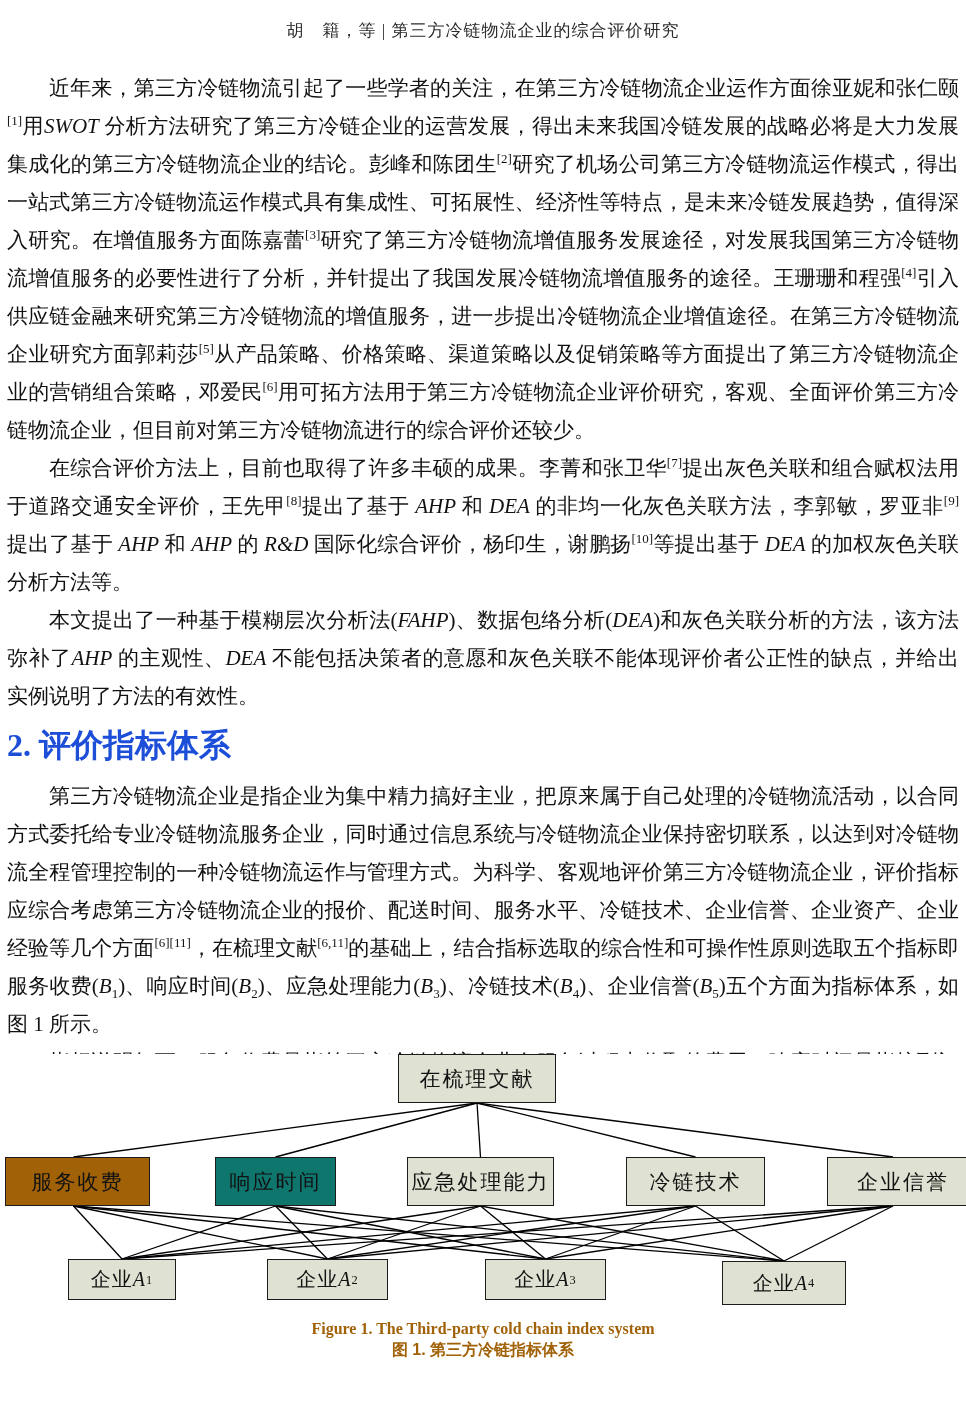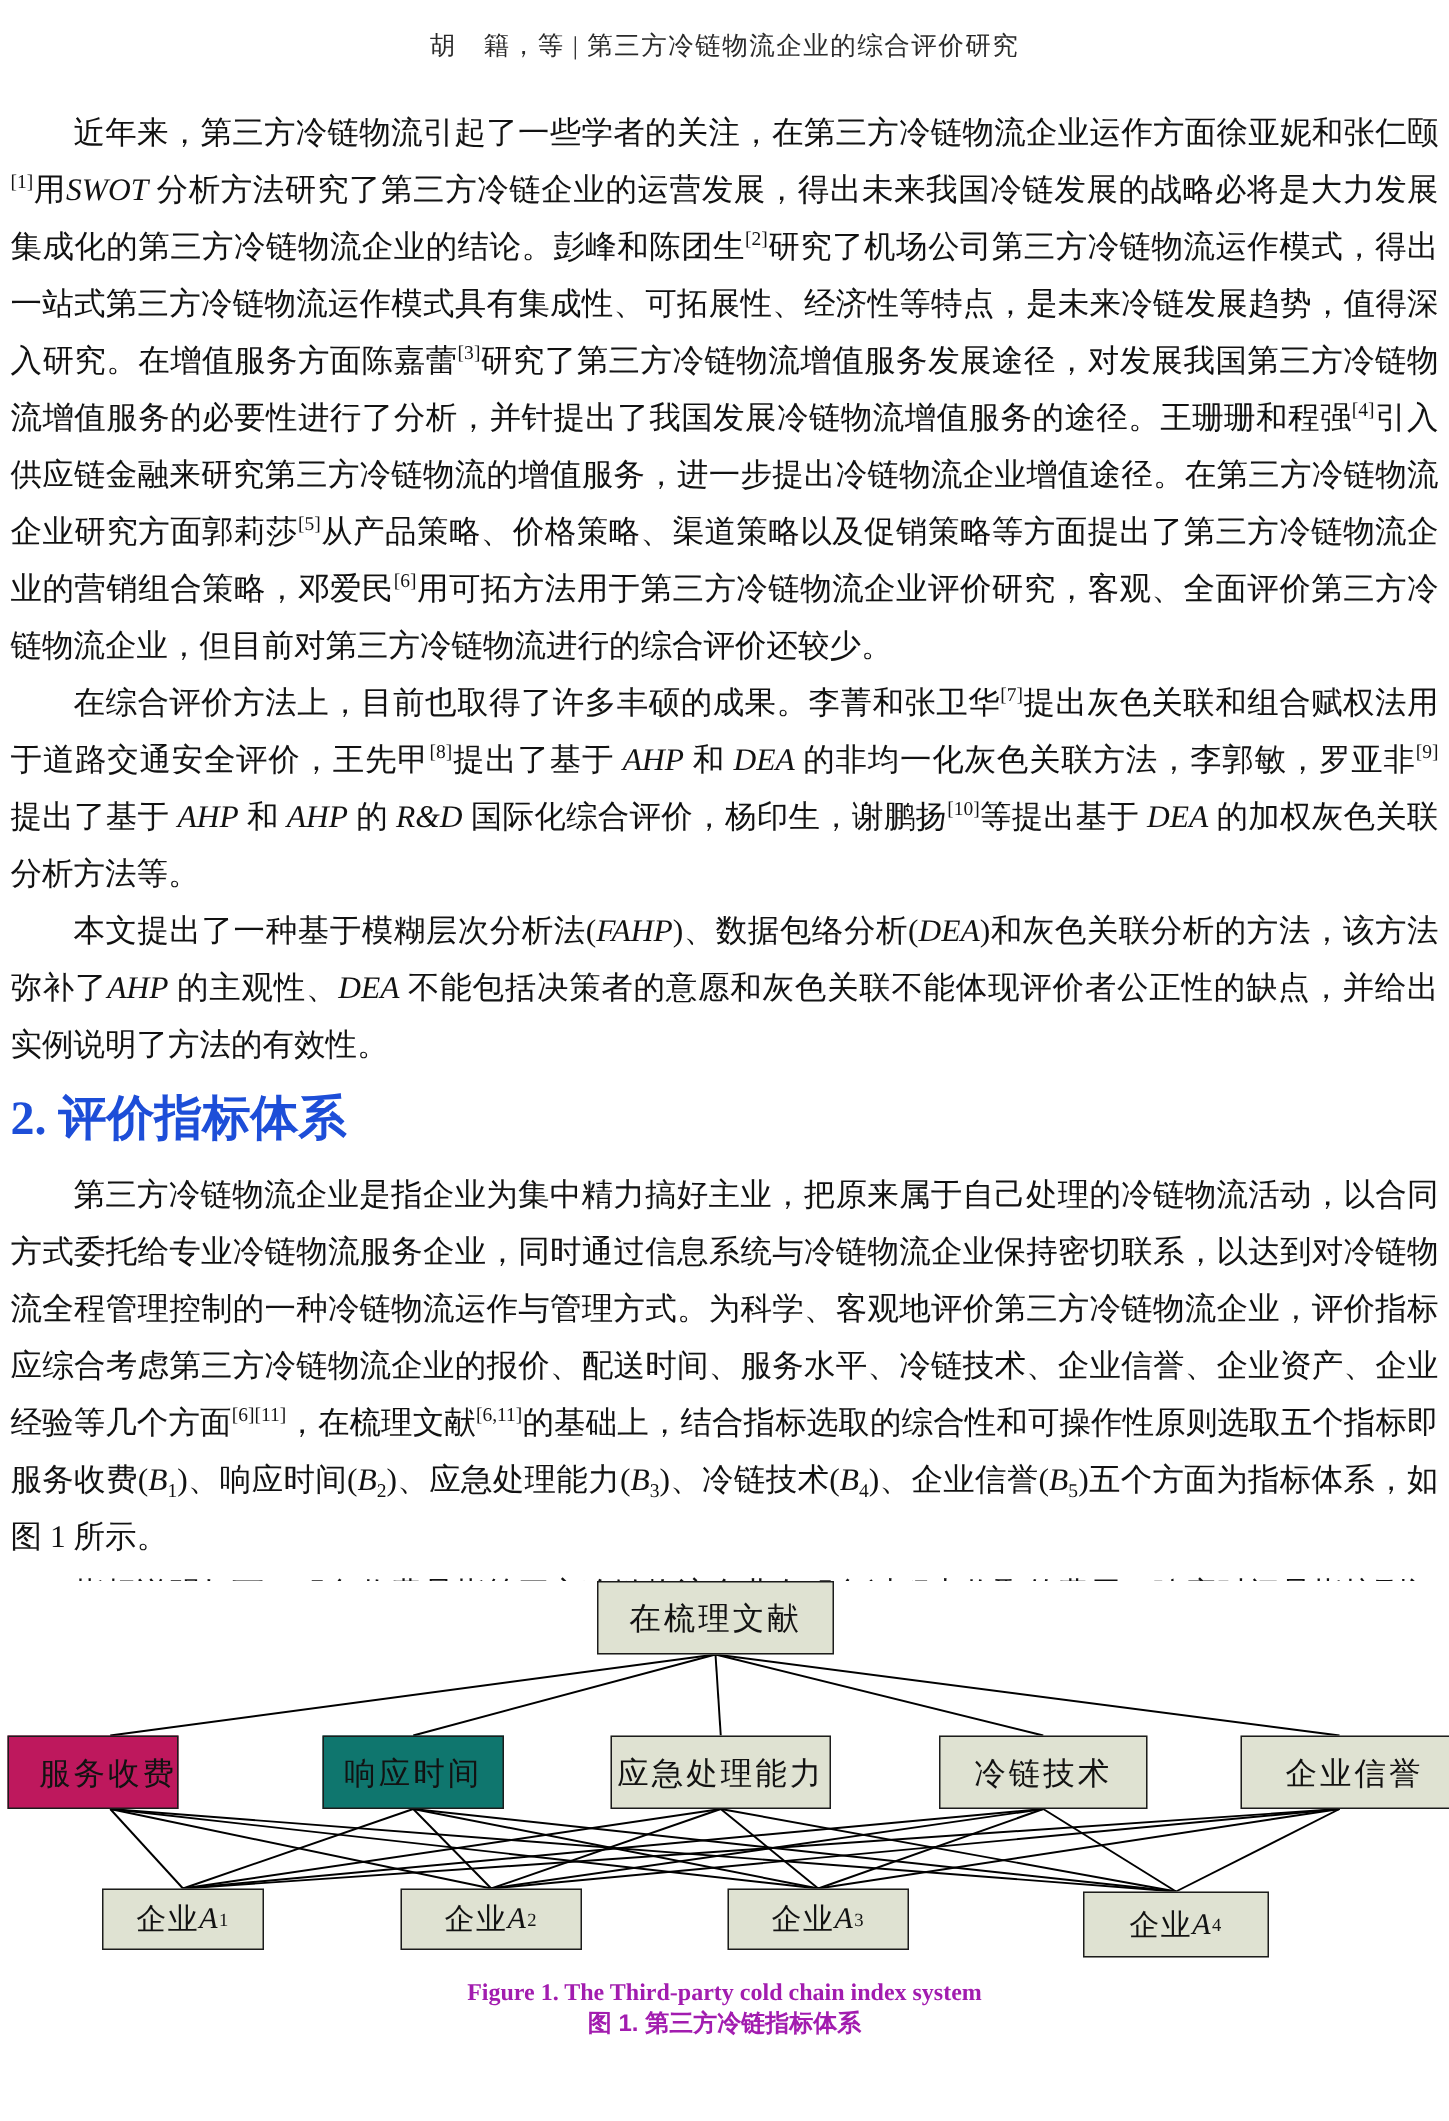--- a/index.html
+++ b/index.html
@@ -120,7 +120,7 @@
     <div class="node" style="left: 398px; top: 9px; width: 158px; height: 49px; background: rgb(223, 226, 210); border-color: rgb(28, 28, 28);">
         <span>在梳理文献</span>
       </div>
-    <div class="node" style="left: 5px; top: 112px; width: 114px; height: 49px; background: #be185d; border-color: rgb(28, 28, 28); justify-content: flex-end;">
+    <div class="node" style="left: 5px; top: 112px; width: 145px; height: 49px; background: #a16207; border-color: rgb(28, 28, 28);">
         <span>服务收费</span>
       </div>
     <div class="node" style="left: 215px; top: 112px; width: 121px; height: 49px; background: #0f766e; border-color: rgb(28, 28, 28);">

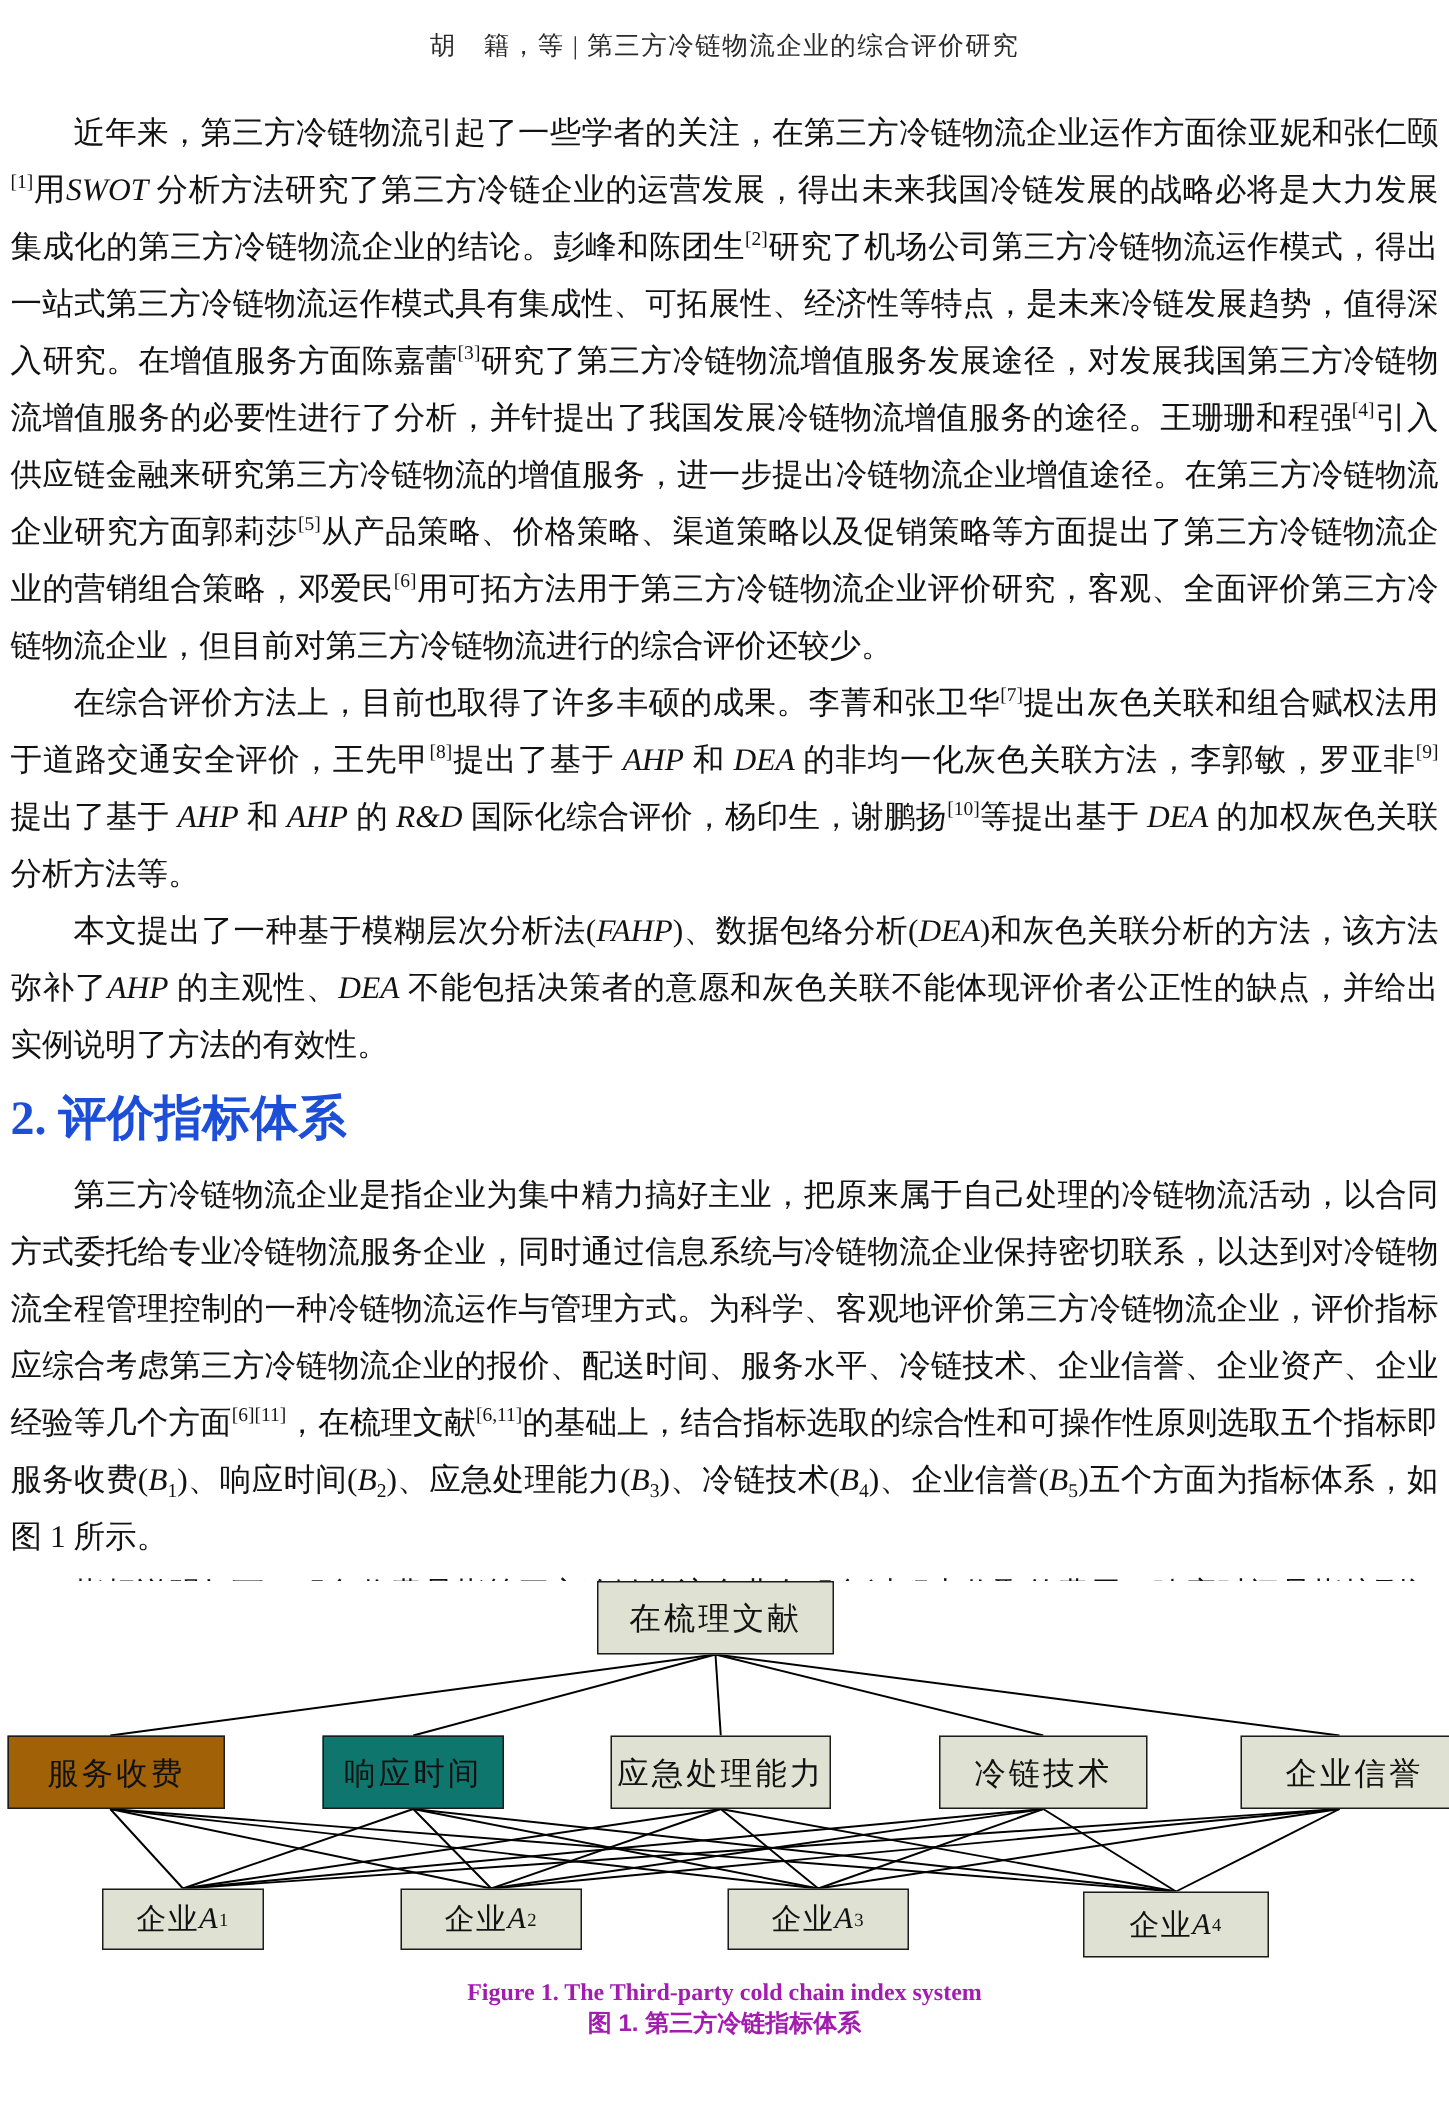--- a/index.html
+++ b/index.html
@@ -58,7 +58,7 @@
   .node-alt{font-size:20px;letter-spacing:1px;}
   .captions{
     position:absolute;top:1318px;left:0;width:966px;
-    text-align:center;font-weight:bold;color:#a21caf;
+    text-align:center;font-weight:bold;color:#a16207;
   }
   .caption-en{font-size:16px;line-height:21px;font-family:"Liberation Serif","DejaVu Serif",serif;}
   .caption-zh{font-size:16px;line-height:22px;font-family:"Liberation Sans","DejaVu Sans",sans-serif;}

